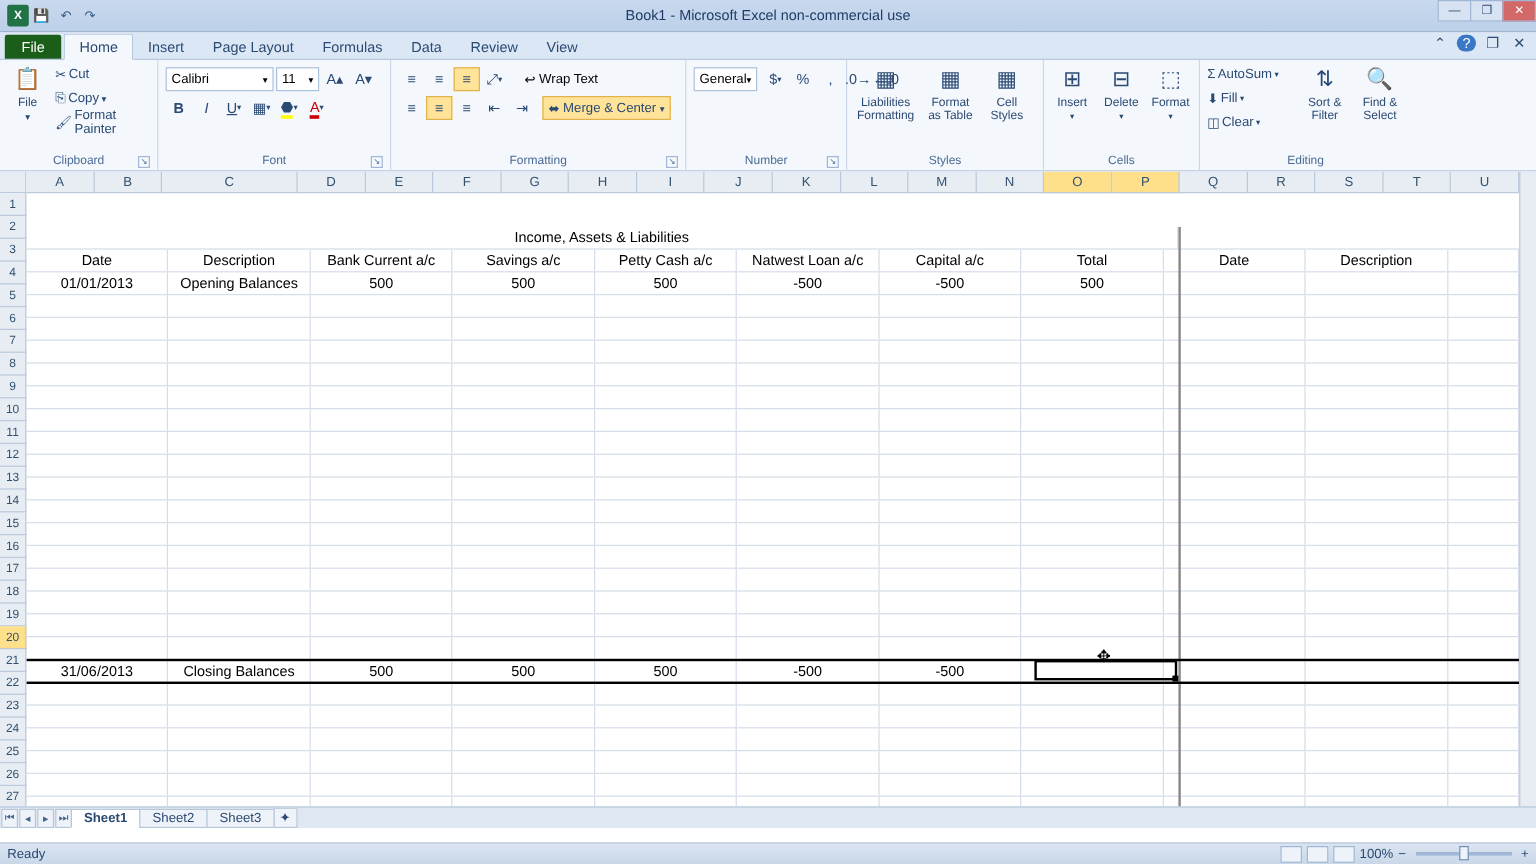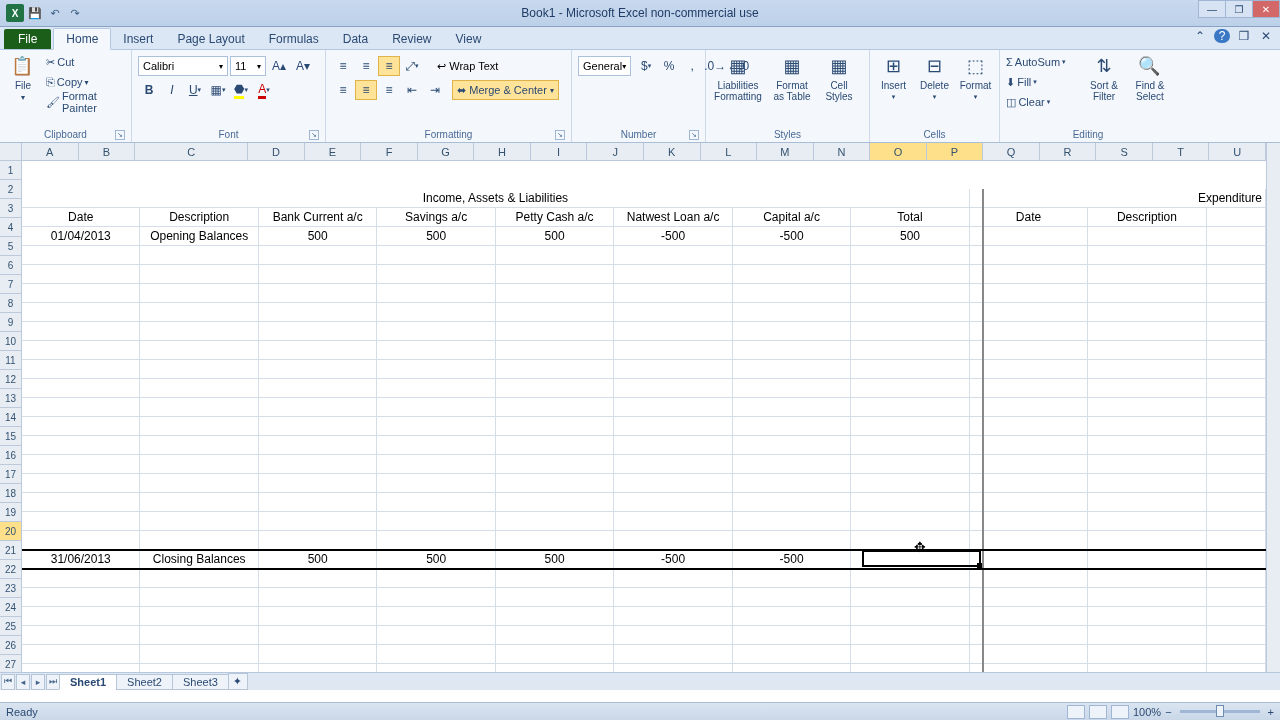--- a/index.html
+++ b/index.html
@@ -356,7 +356,6 @@
   <div class="grid" id="grid">
       <div class="row">
         <div class="cell center" style="width: 960px;">Income, Assets &amp; Liabilities</div>
-        <div class="cell right" style="width: 300px;">Expenditure</div>
       </div>
     <div class="row">
         <div class="cell center" style="width: 120px;">Date</div>

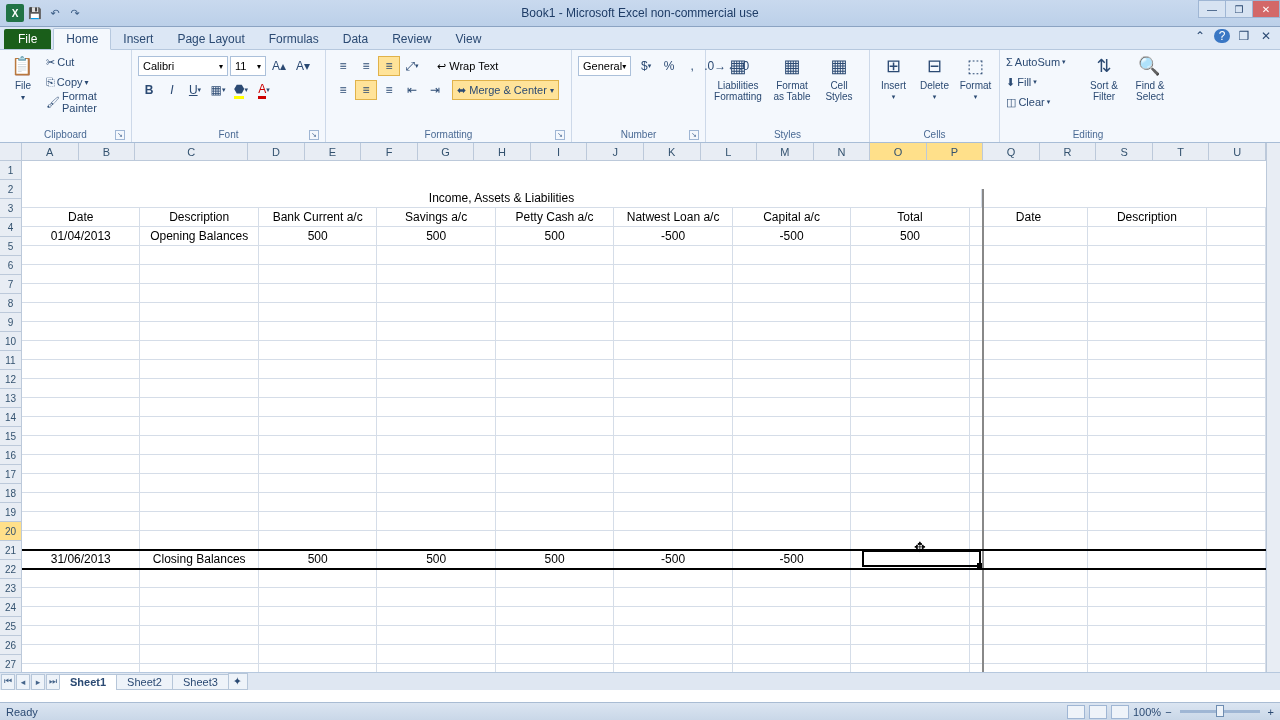--- a/index.html
+++ b/index.html
@@ -371,7 +371,7 @@
         <div class="cell " style="width: 60px;"></div>
       </div>
       <div class="row">
-        <div class="cell center" style="width: 120px;">01/04/2013</div>
+        <div class="cell center" style="width: 120px;">01/01/2013</div>
         <div class="cell center" style="width: 120px;">Opening Balances</div>
         <div class="cell center" style="width: 120px;">500</div>
         <div class="cell center" style="width: 120px;">500</div>

